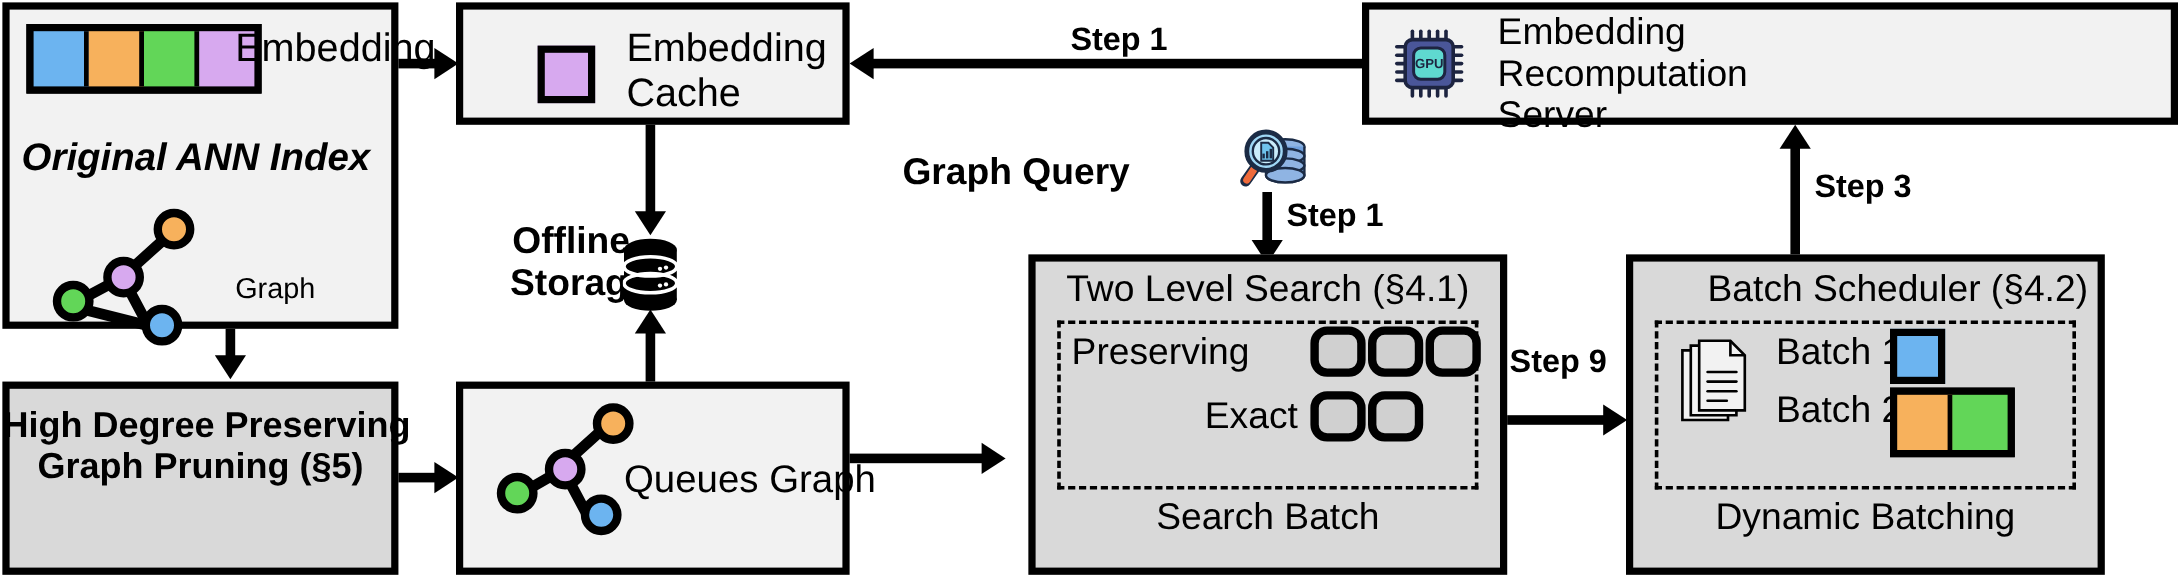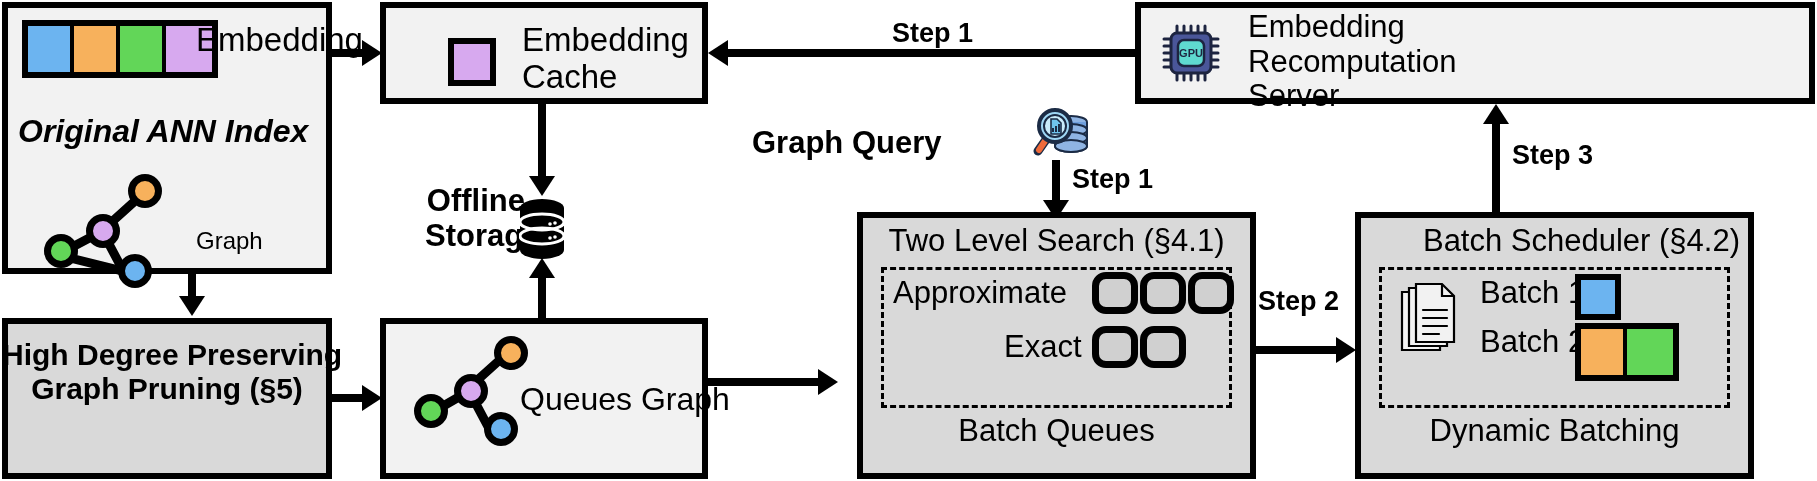--- a/index.html
+++ b/index.html
@@ -210,7 +210,7 @@
 
   <div class="dash" style="left:881px; top:267px; width:351px; height:141px;"></div>
 
-  <div class="lbl" style="left:893px; top:276px; font-size:31px;">Approximate</div>
+  <div class="lbl" style="left:893px; top:276px; font-size:31px;">Preserving</div>
   <div class="qcell" style="left:1092px; top:272px; width:46px; height:42px;"></div>
   <div class="qcell" style="left:1140px; top:272px; width:46px; height:42px;"></div>
   <div class="qcell" style="left:1188px; top:272px; width:46px; height:42px;"></div>

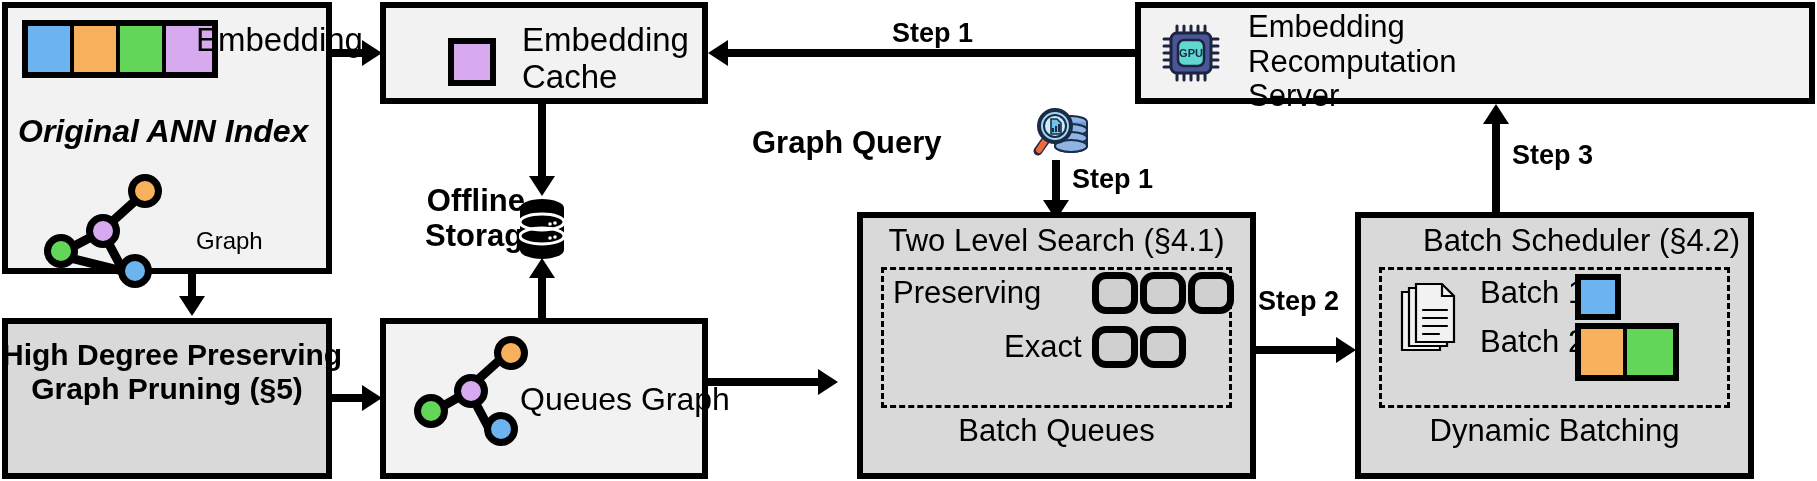--- a/index.html
+++ b/index.html
@@ -259,7 +259,7 @@
 
   <div class="ln" style="left:1256px; top:346px; width:82px; height:8px;"></div>
   <div class="hR" style="left:1336px; top:337px;"></div>
-  <div class="lbl bold" style="left:1258px; top:286px; font-size:27px;">Step 2</div>
+  <div class="lbl bold" style="left:1258px; top:286px; font-size:27px;">Step 9</div>
 
   <div class="ln" style="left:1492px; top:120px; width:8px; height:92px;"></div>
   <div class="hU" style="left:1483px; top:104px;"></div>

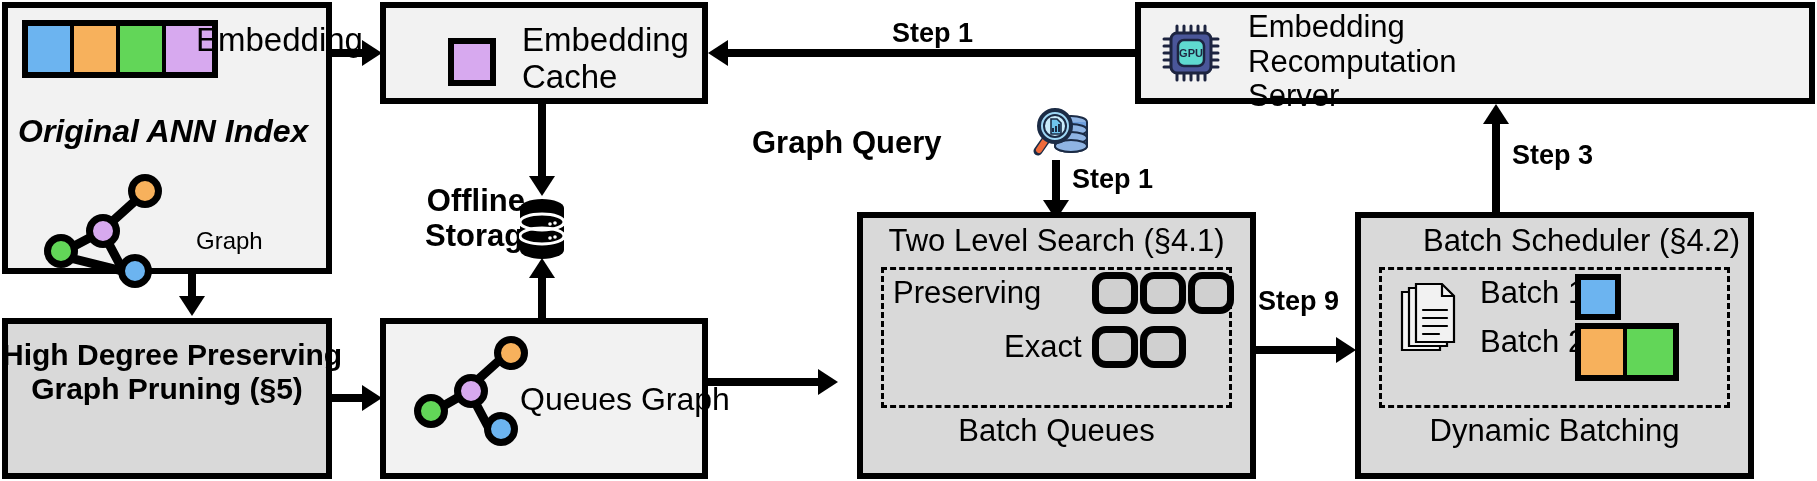--- a/index.html
+++ b/index.html
@@ -219,7 +219,7 @@
   <div class="qcell" style="left:1092px; top:326px; width:46px; height:42px;"></div>
   <div class="qcell" style="left:1140px; top:326px; width:46px; height:42px;"></div>
 
-  <div class="lbl" style="left:857px; top:414px; width:399px; font-size:31px; text-align:center;">Batch Queues</div>
+  <div class="lbl" style="left:857px; top:414px; width:399px; font-size:31px; text-align:center;">Search Batch</div>
 
   <div class="ln" style="left:708px; top:378px; width:112px; height:8px;"></div>
   <div class="hR" style="left:818px; top:369px;"></div>

